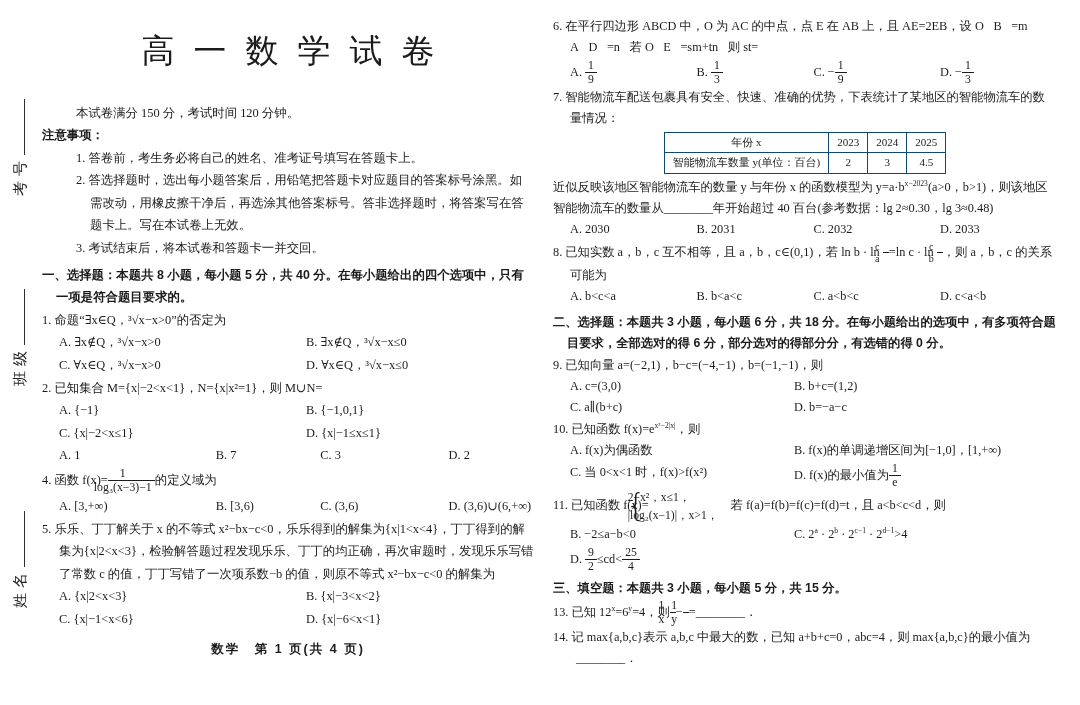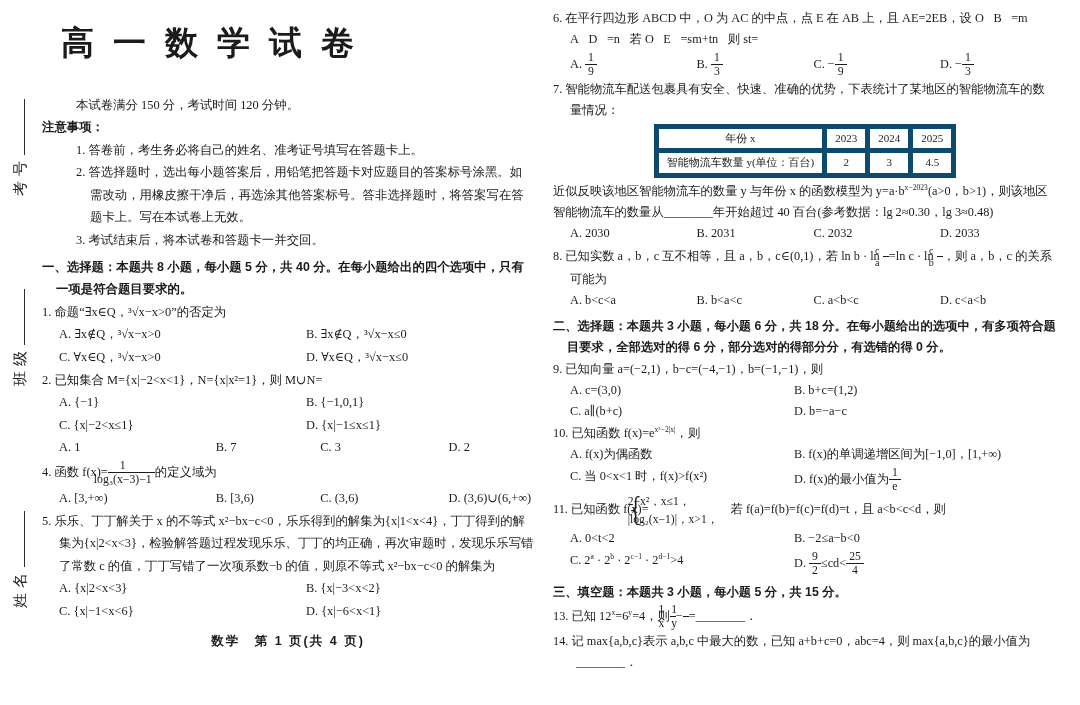--- a/index.html
+++ b/index.html
@@ -10,7 +10,7 @@
               white-space:nowrap;font-size:15px;letter-spacing:5px;color:#222;}
   .side-fill{display:inline-block;width:56px;height:1.05em;border-bottom:1px solid #2c2c2c;margin-left:1px;}
   
-  .col{position:absolute;top:8px;}
+  .col{position:absolute;top:16px;}
   .col-left{left:42px;width:492px;font-size:12.4px;line-height:1.82;}
   .col-right{left:553px;width:504px;font-size:12.3px;line-height:1.74;}
   

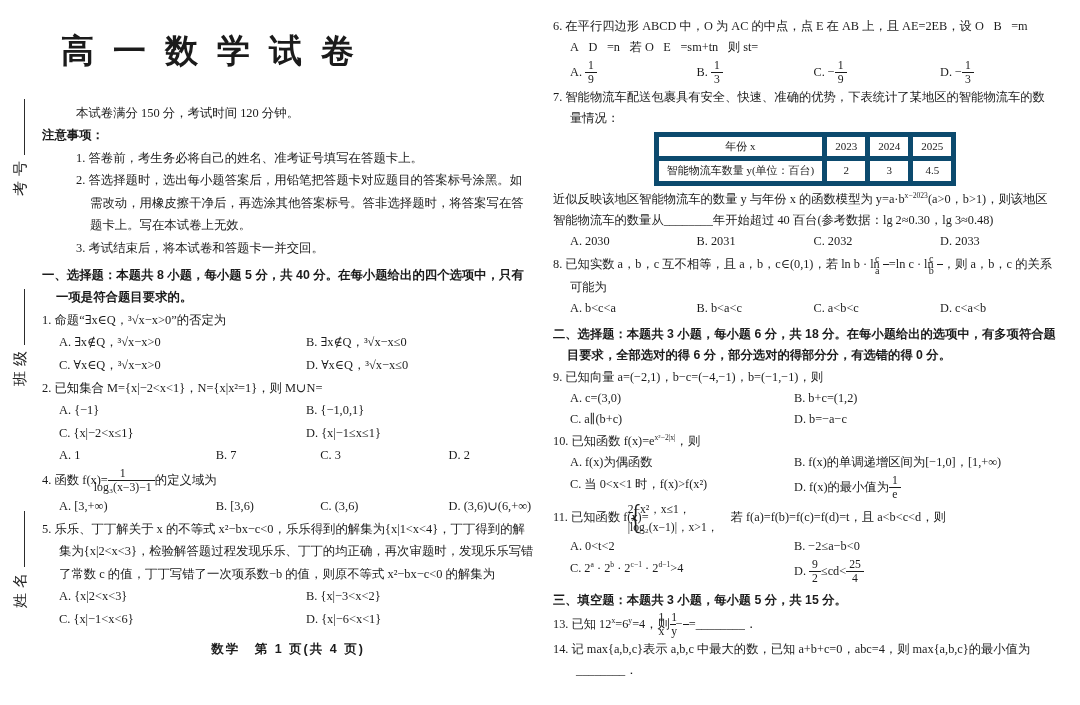--- a/index.html
+++ b/index.html
@@ -14,7 +14,7 @@
   .col-left{left:42px;width:492px;font-size:12.4px;line-height:1.82;}
   .col-right{left:553px;width:504px;font-size:12.3px;line-height:1.74;}
   
-  .title{font-weight:700;font-size:33px;letter-spacing:19px;padding-left:19px;
+  .title{text-align:center;font-weight:400;font-size:33px;letter-spacing:19px;padding-left:19px;
          margin:16px 0 30px 0;line-height:1.2;}
   .intro{padding-left:34px;}
   .notes-title{font-weight:700;font-family:"Liberation Sans","DejaVu Sans",sans-serif;}

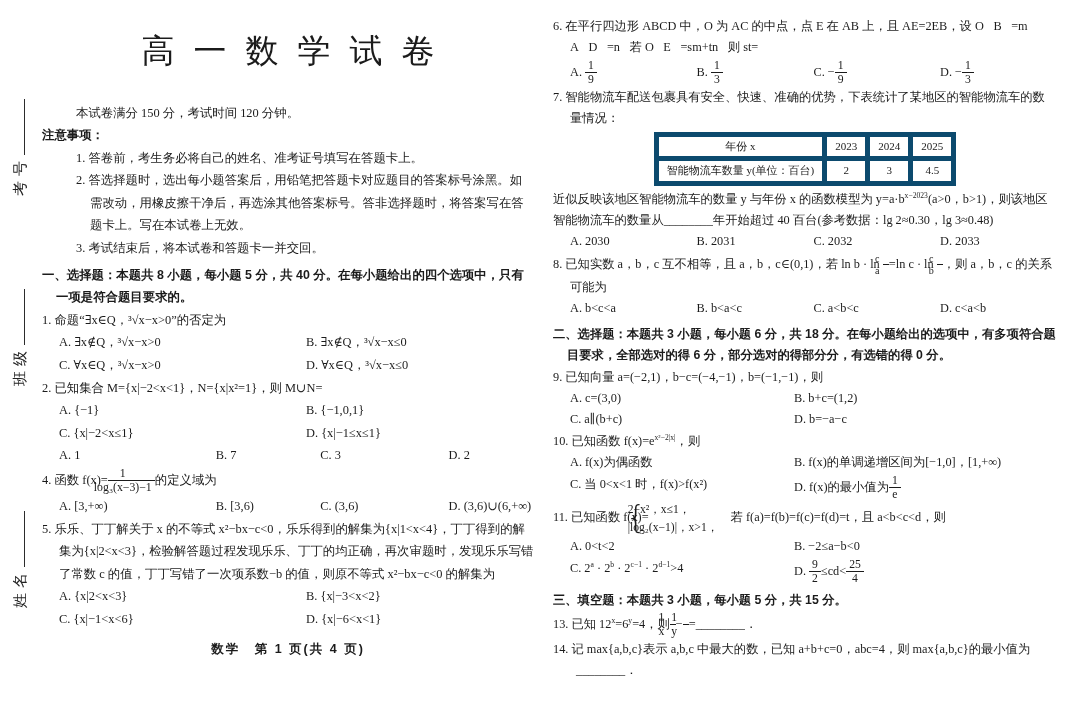--- a/index.html
+++ b/index.html
@@ -41,7 +41,7 @@
   .case-rows{display:inline-flex;flex-direction:column;font-size:11.6px;line-height:1.5;text-align:left;}
   
   table.stats{border-collapse:collapse;margin:3px auto;font-size:11px;}
-  table.stats td{border:5px solid #0c4a6e;padding:1px 8px;text-align:center;line-height:1.55;}
+  table.stats td{border:1px solid #0c4a6e;padding:1px 8px;text-align:center;line-height:1.55;}
   
   .footer{text-align:center;font-weight:700;font-family:"Liberation Sans","DejaVu Sans",sans-serif;
           font-size:12.5px;margin-top:8px;letter-spacing:2px;}

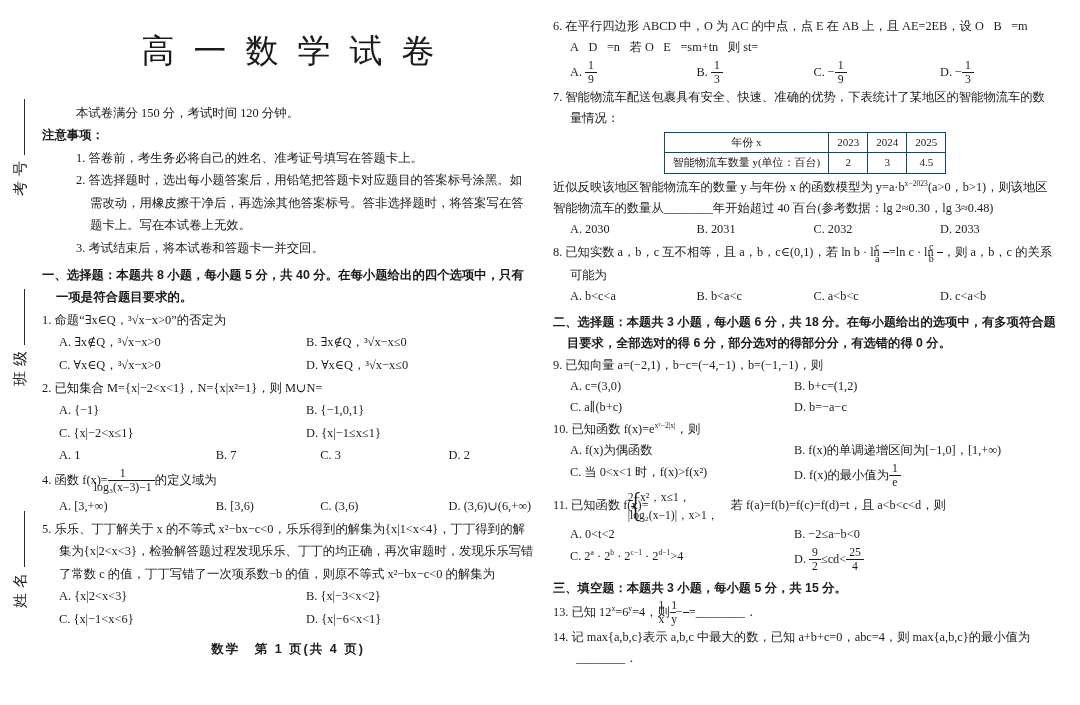--- a/index.html
+++ b/index.html
@@ -215,7 +215,6 @@
           </span>　<span>若 f(a)=f(b)=f(c)=f(d)=t，且 a&lt;b&lt;c&lt;d，则</span>
       </div>
       <div class="opts r2">
-        <span class="opt">A. 0&lt;t&lt;2</span>
         <span class="opt">B. −2≤a−b&lt;0</span>
         <span class="opt"><span>C. 2</span><sup>a</sup><span> · 2</span><sup>b</sup><span> · 2</span><sup>c−1</sup><span> · 2</span><sup>d−1</sup><span>&gt;4</span></span>
         <span class="opt"><span>D. </span><span class="frac"><span class="num">9</span><span class="den">2</span></span><span>≤cd&lt;</span><span class="frac"><span class="num">25</span><span class="den">4</span></span></span>

